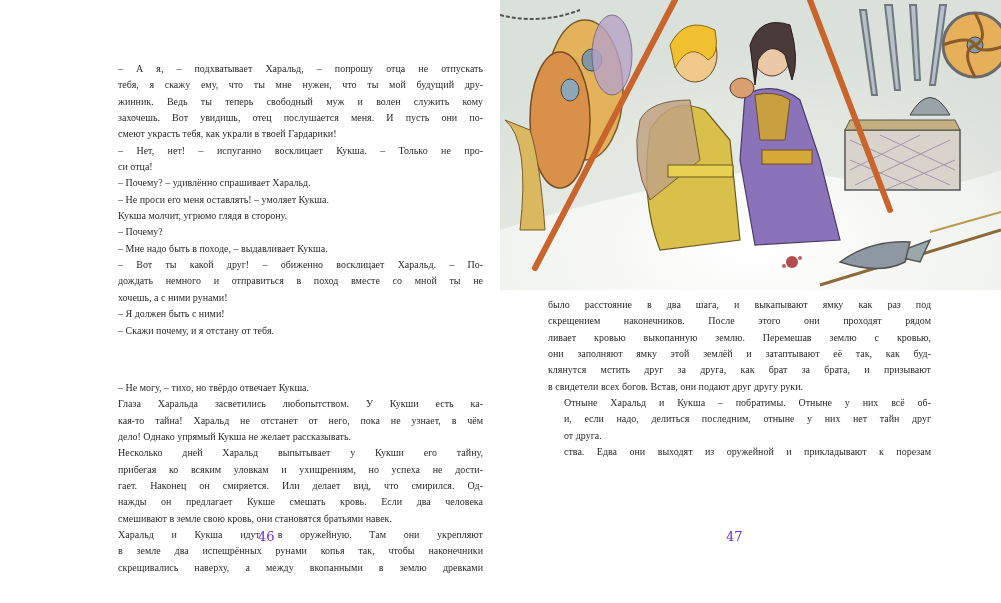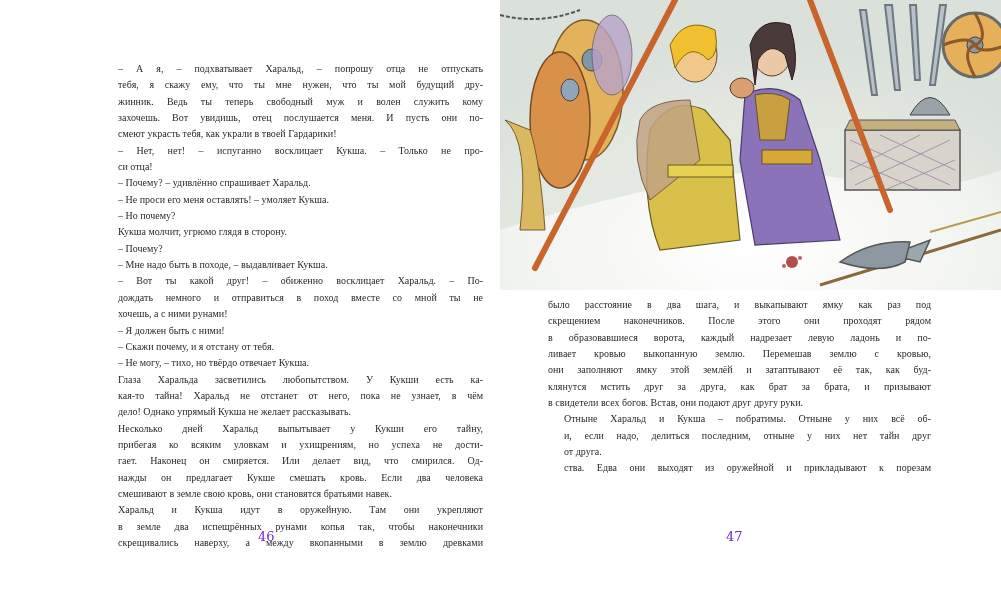--- a/index.html
+++ b/index.html
@@ -66,9 +66,6 @@
       </p>
       <p>
         <span class="line last" style="text-indent: 16px;">– Не проси его меня оставлять! – умоляет Кукша.</span>
-      </p>
-      <p>
-        <span class="line last" style="text-indent: 16px;">– Но почему?</span>
       </p>
       <p>
         <span class="line last" style="text-indent: 16px;">Кукша молчит, угрюмо глядя в сторону.</span>

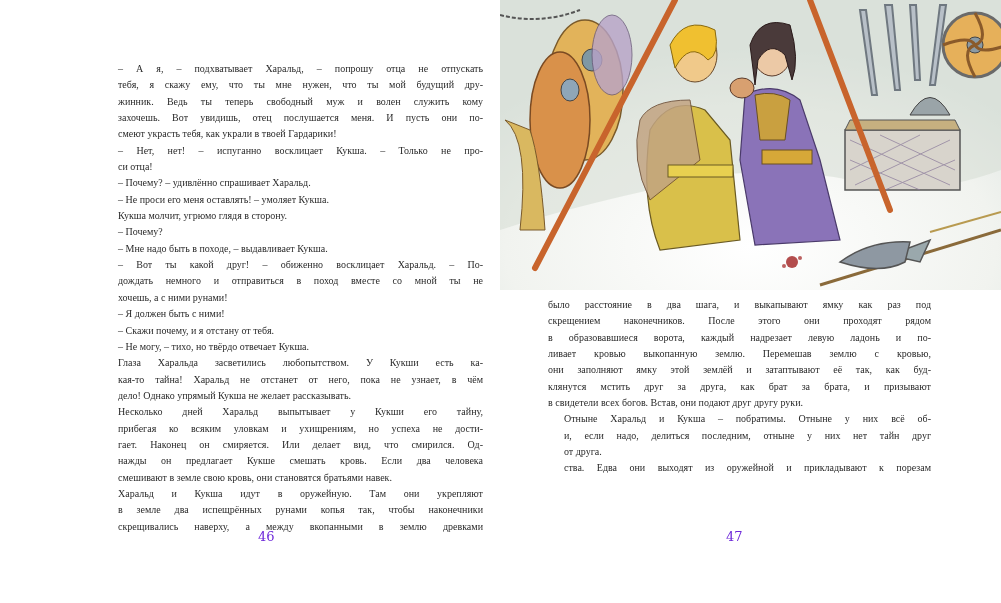--- a/index.html
+++ b/index.html
@@ -185,7 +185,6 @@
       <p class="noindent">
         <span class="line">было расстояние в два шага, и выкапывают ямку как раз под</span>
         <span class="line">скрещением наконечников. После этого они проходят рядом</span>
-        <span class="line">в образовавшиеся ворота, каждый надрезает левую ладонь и по-</span>
         <span class="line">ливает кровью выкопанную землю. Перемешав землю с кровью,</span>
         <span class="line">они заполняют ямку этой землёй и затаптывают её так, как буд-</span>
         <span class="line">клянутся мстить друг за друга, как брат за брата, и призывают</span>

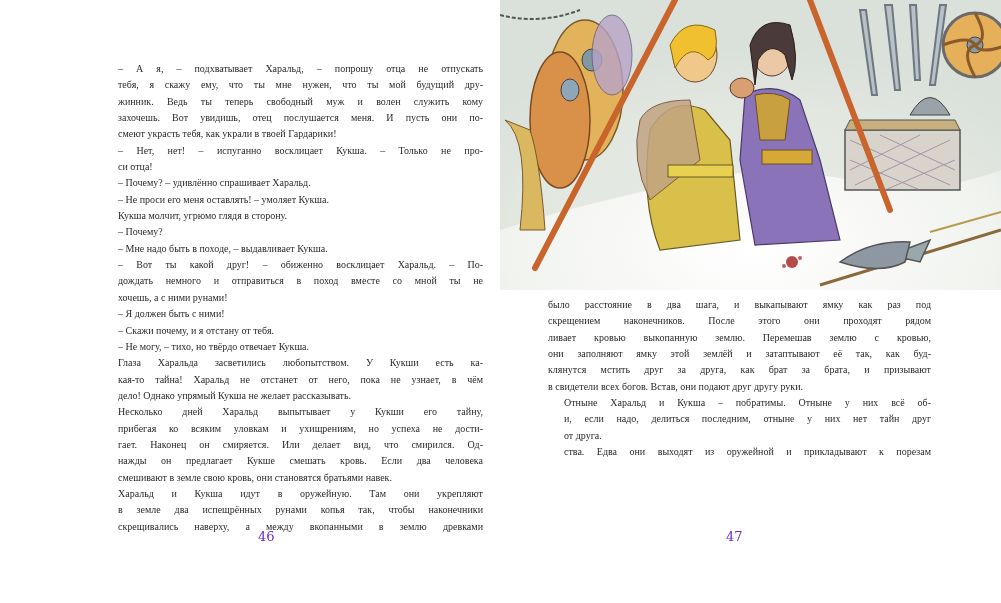--- a/index.html
+++ b/index.html
@@ -88,7 +88,7 @@
         <span class="line last" style="text-indent: 16px;">– Скажи почему, и я отстану от тебя.</span>
       </p>
       <p>
-        <span class="line last" style="text-indent: 16px;">– Не могу, – тихо, но твёрдо отвечает Кукша.</span>
+        <span class="line last" style="text-indent: 16px; margin-top: 41px;">– Не могу, – тихо, но твёрдо отвечает Кукша.</span>
       </p>
       <p>
         <span class="line" style="text-indent: 16px;">Глаза Харальда засветились любопытством. У Кукши есть ка-</span>

